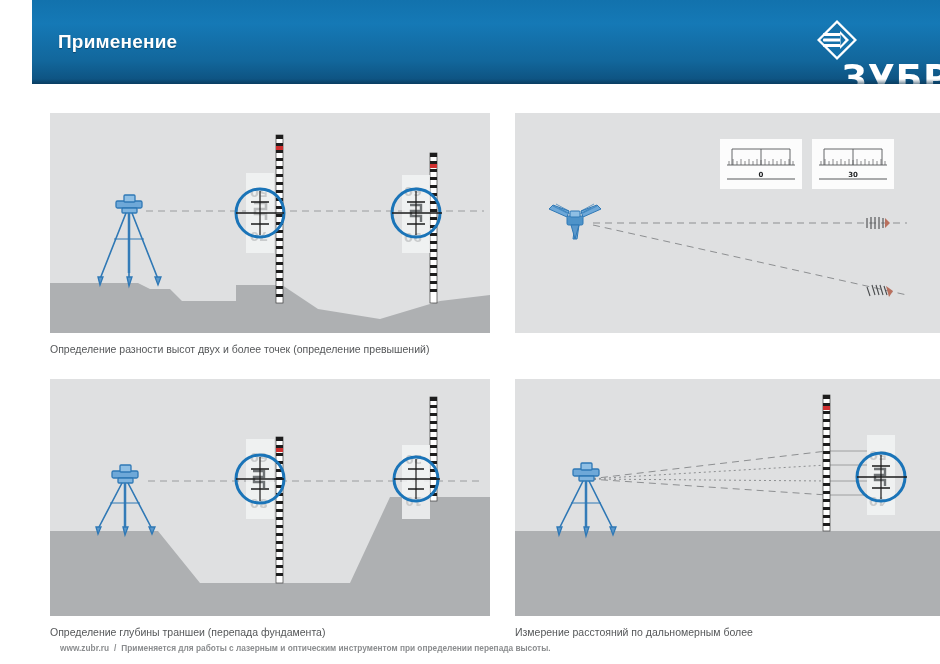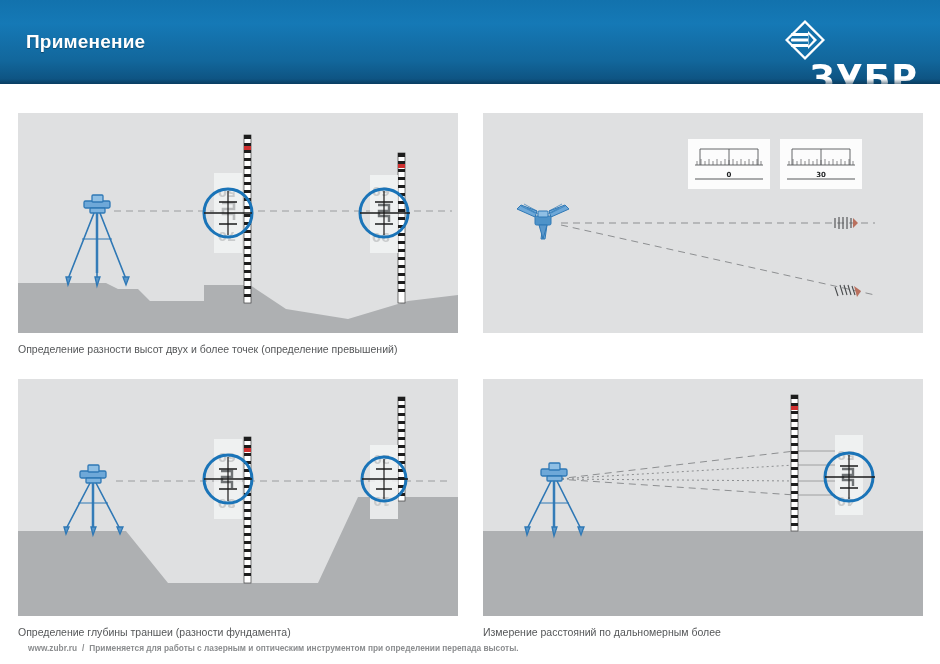--- a/index.html
+++ b/index.html
@@ -13,6 +13,7 @@
     position: relative;
     width: 752px; height: 664px;
     background: #ffffff;
+    margin-left: 32px;
   }
 
   

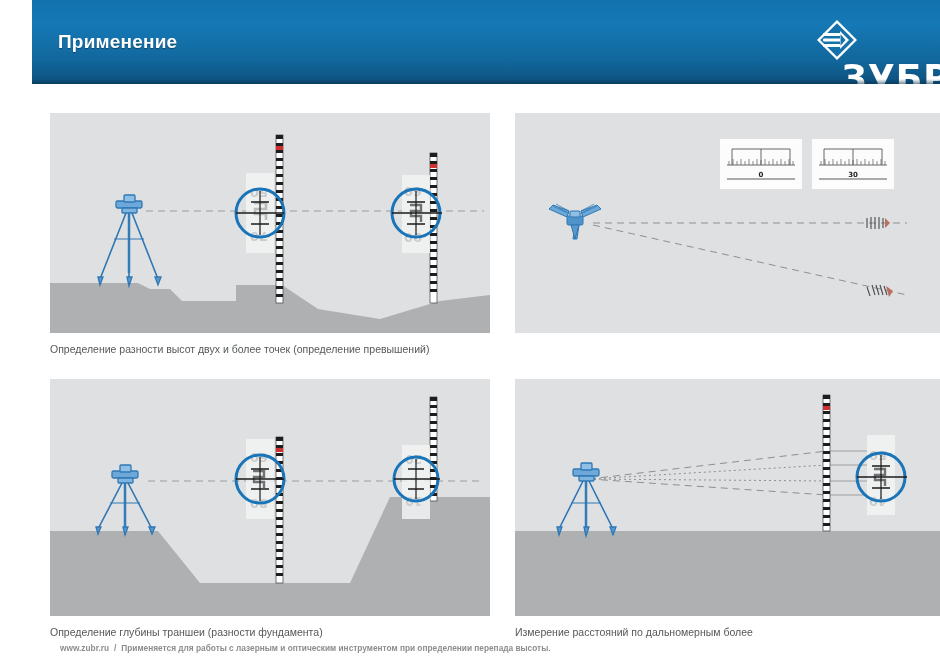--- a/index.html
+++ b/index.html
@@ -399,7 +399,7 @@
       </g>
     </svg>
   </div>
-  <div class="panel-cap" id="c3">Определение глубины траншеи (разности фундамента)</div>
+  <div class="panel-cap" id="c3">Определение глубины траншеи (перепада фундамента)</div>
 
   <div class="panel" id="p4">
     <svg width="440" height="237" viewBox="0 0 440 237">

